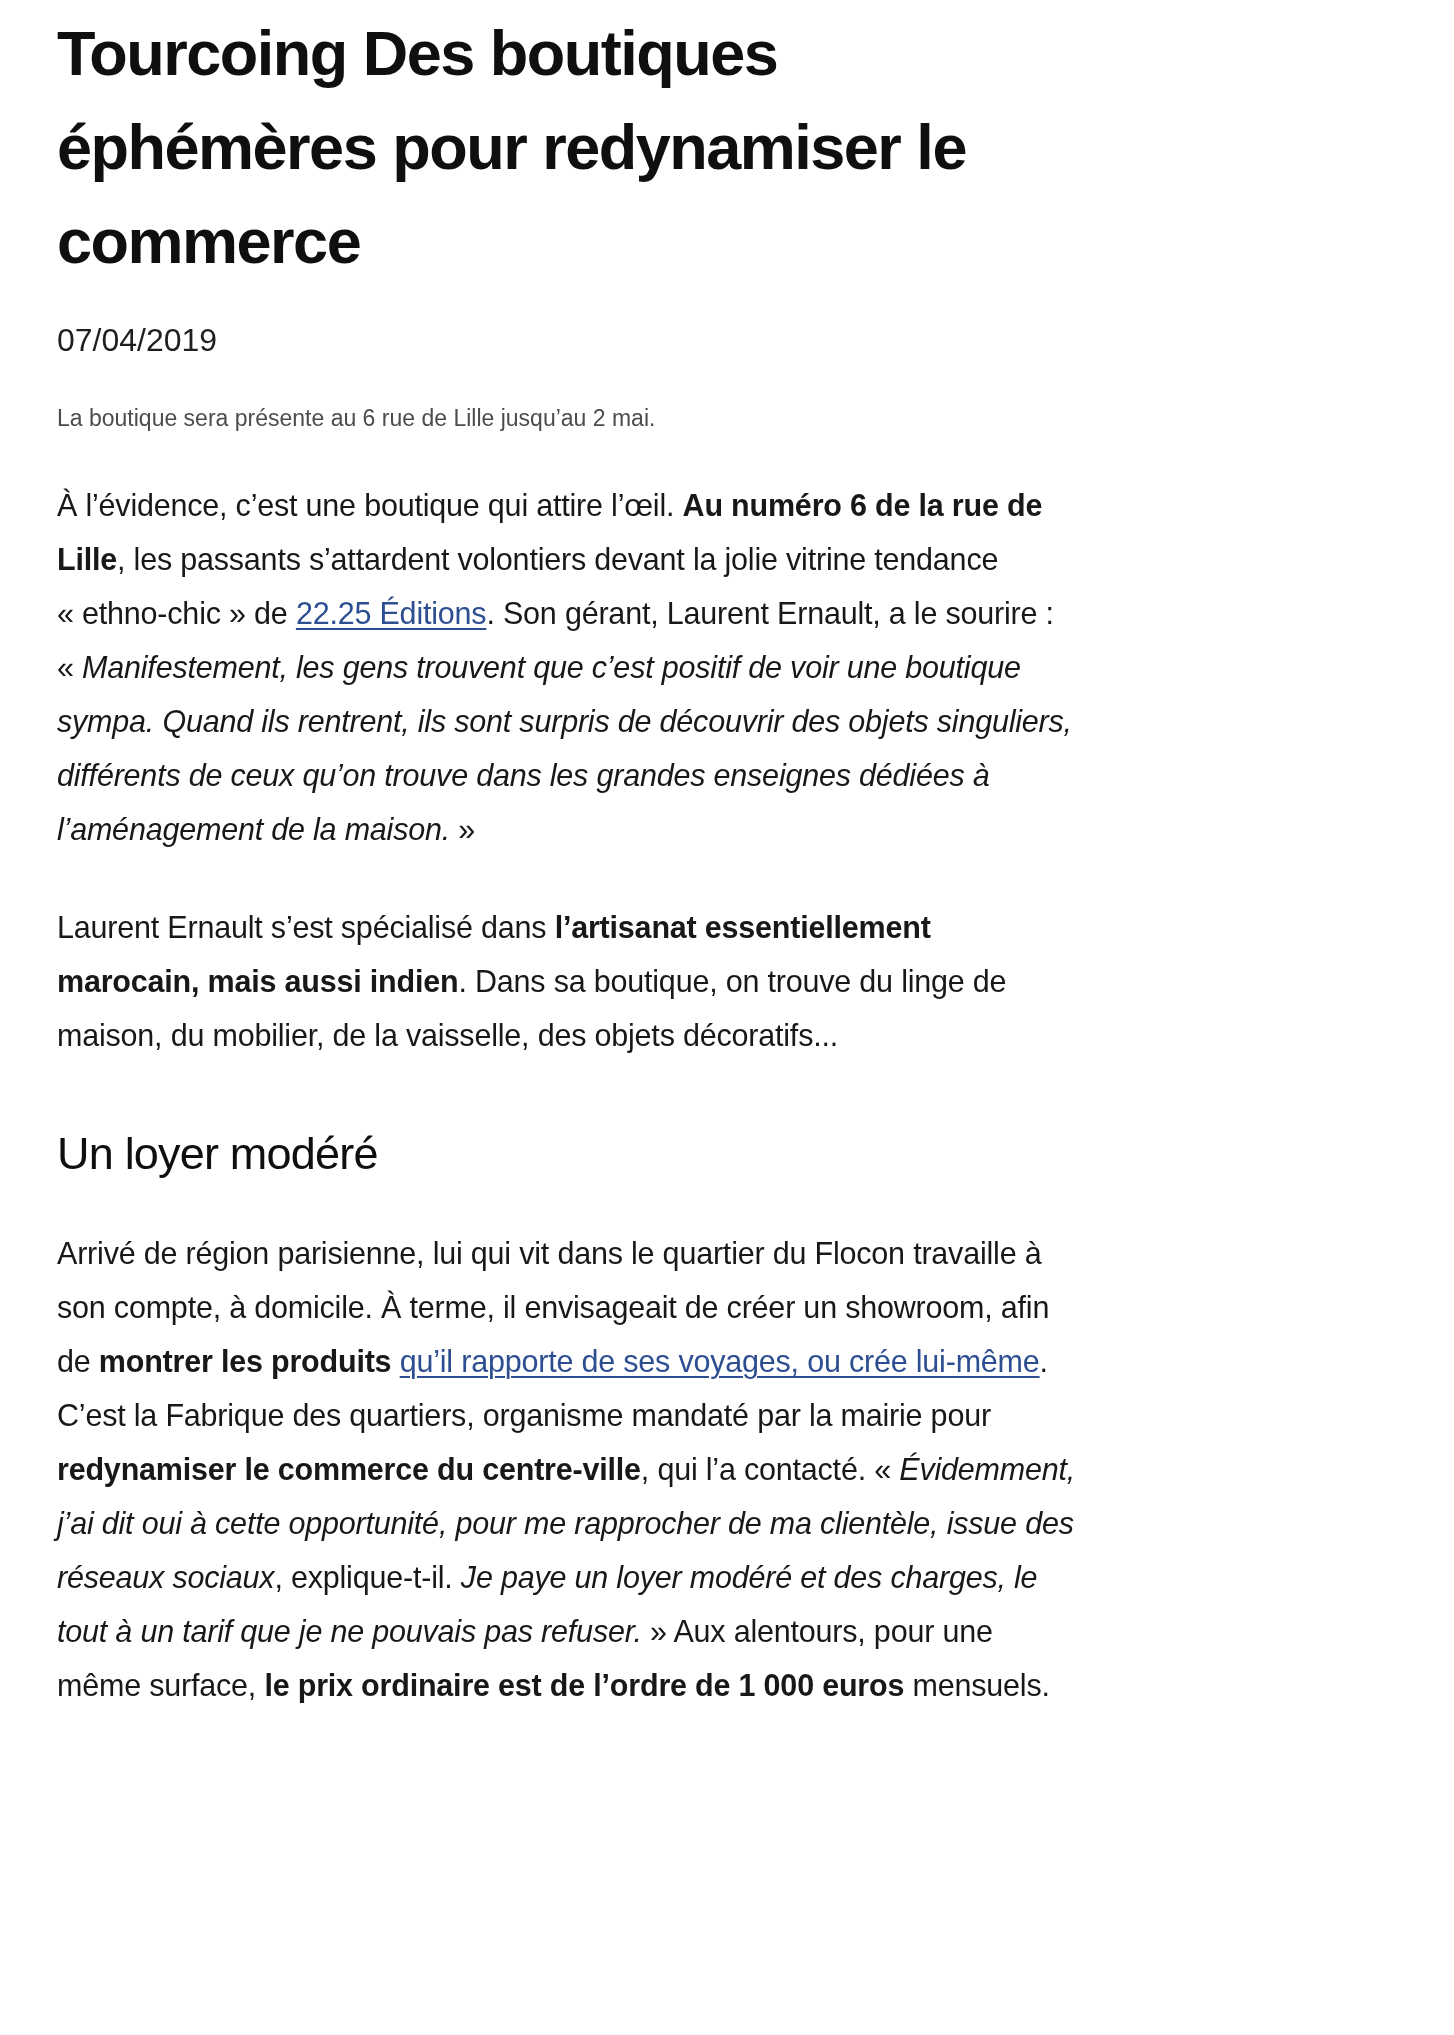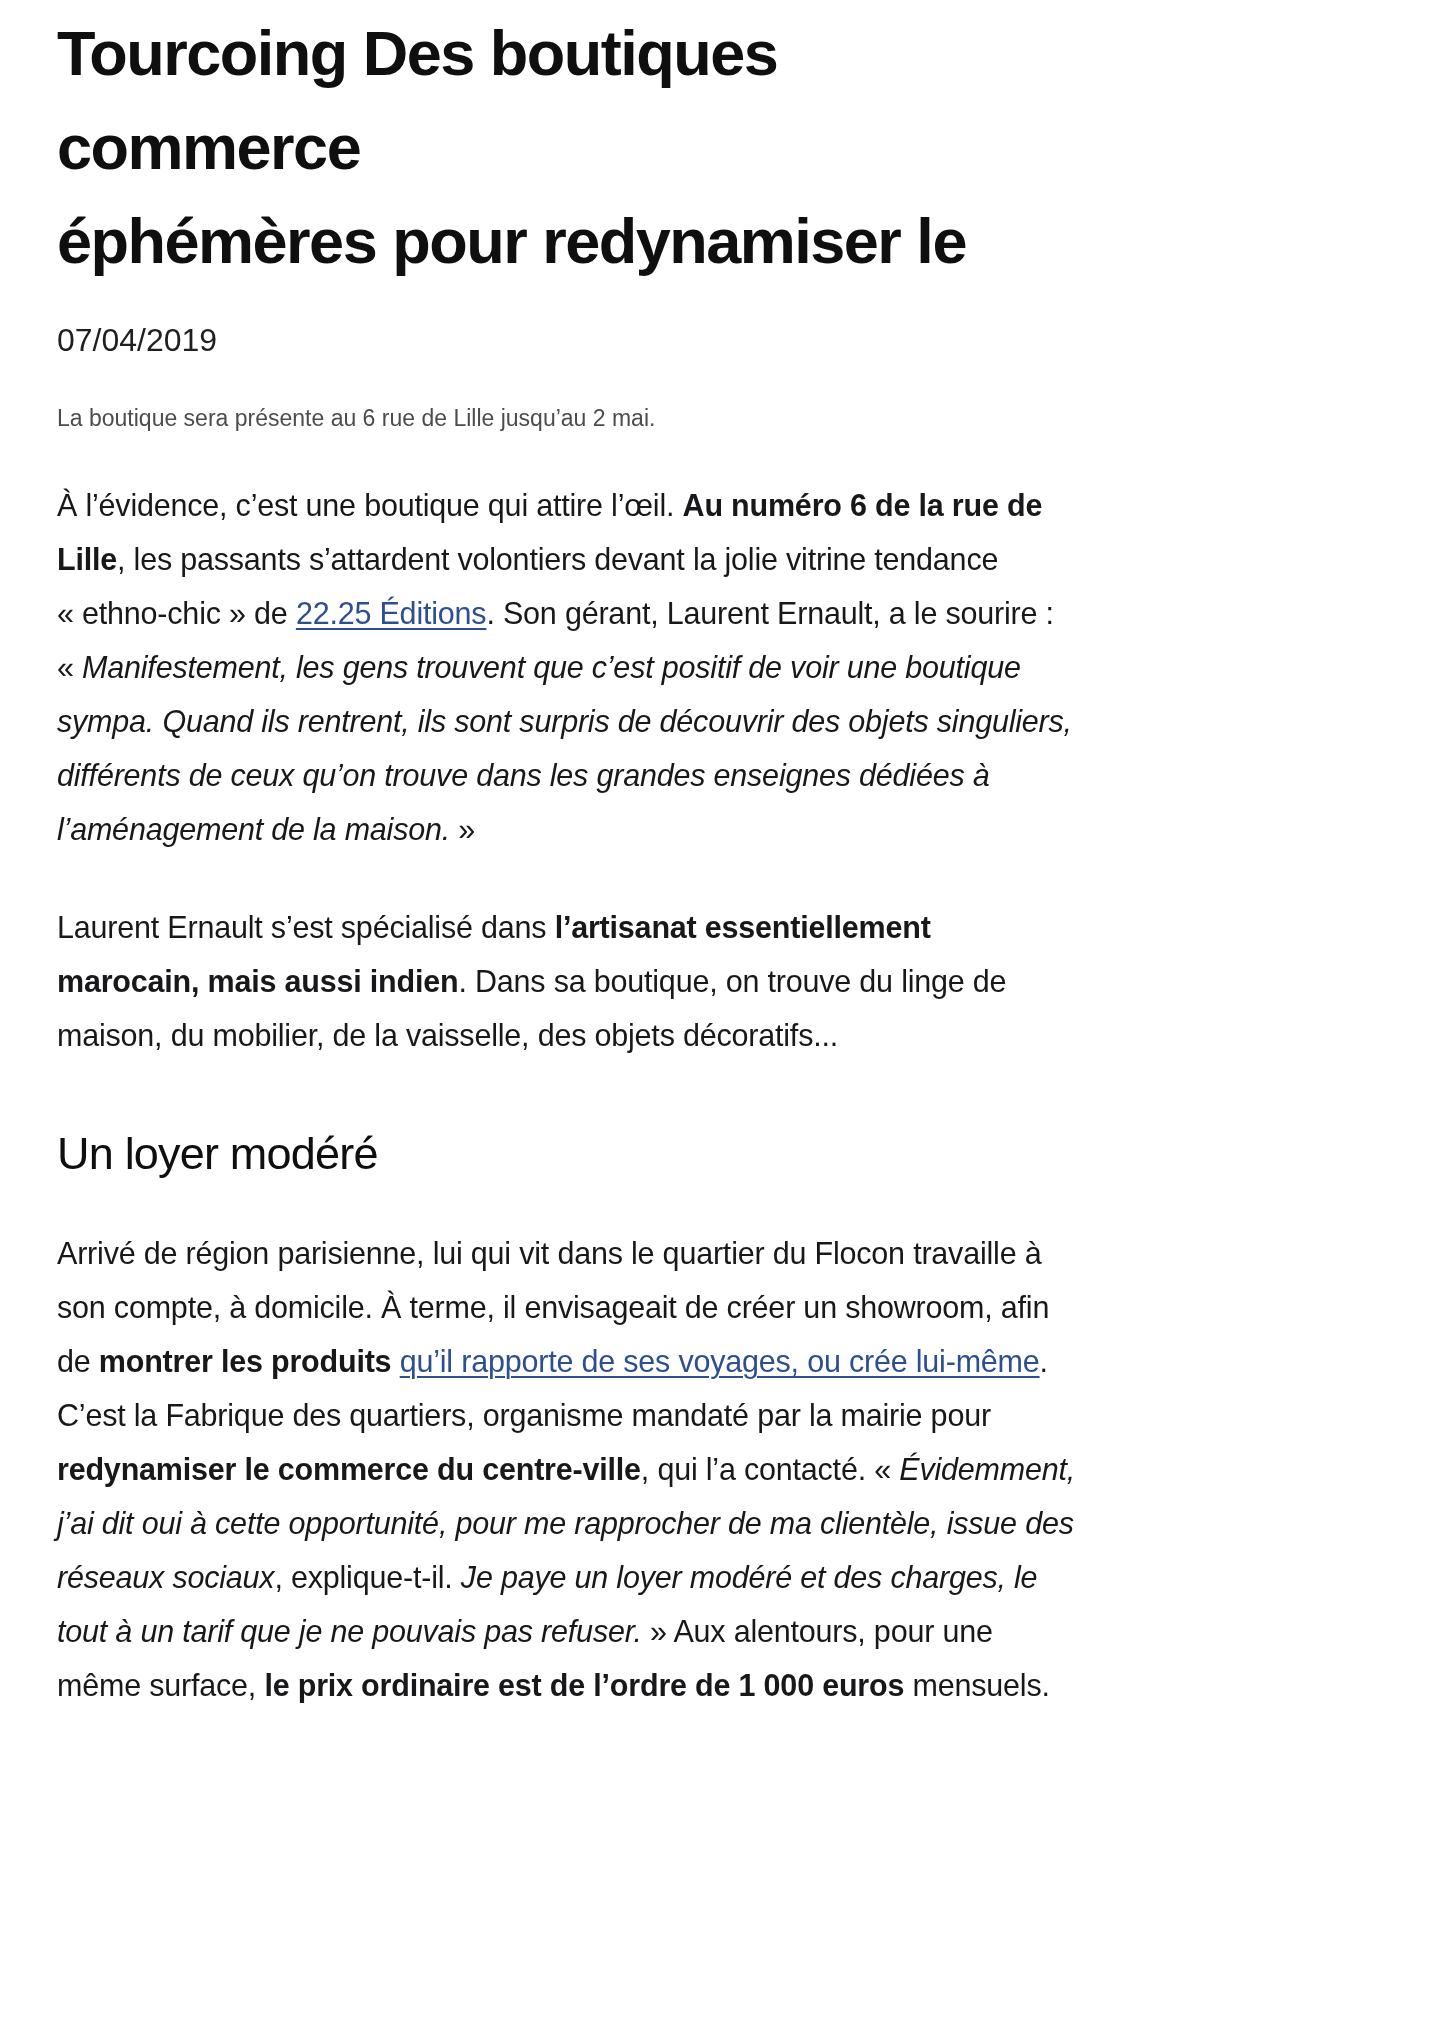--- a/index.html
+++ b/index.html
@@ -78,8 +78,8 @@
 
   <h1 class="title">
     <span class="tline">Tourcoing Des boutiques</span>
+    <span class="tline">éphémères pour redynamiser le</span>
     <span class="tline">commerce</span>
-    <span class="tline">éphémères pour redynamiser le</span>
   </h1>
 
   <div class="date">07/04/2019</div>

